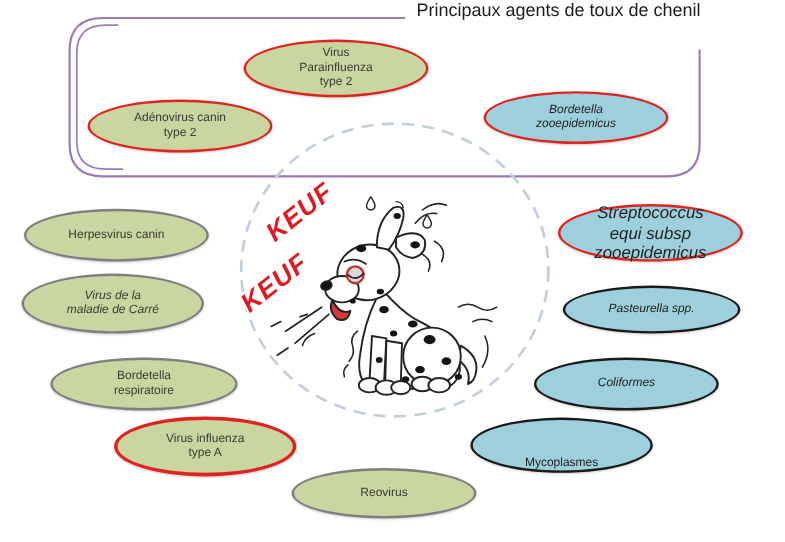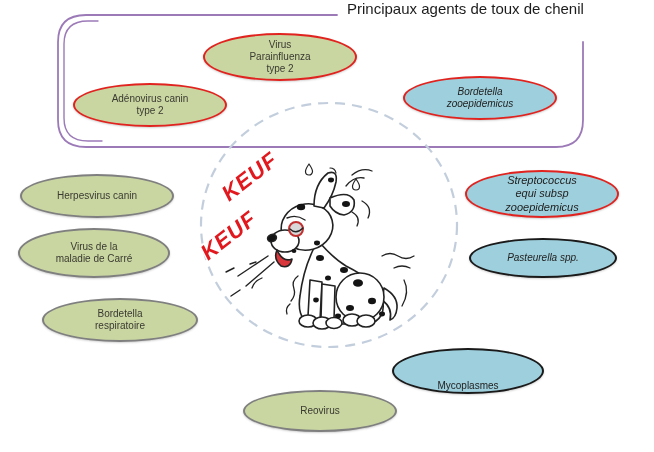--- a/index.html
+++ b/index.html
@@ -42,7 +42,7 @@
   #b-coronavirus  {left:42px;  top:298px; width:156px; height:44px;}
   #b-influenza    {left:95px;  top:347px; width:152px; height:50px; border-width:3px;}
   #b-reovirus     {left:243px; top:390px; width:154px; height:42px;text-align:right;}
-  #b-streptococcus{left:465px; top:170px; width:154px; height:48px; font-size:11px;}
+  #b-streptococcus{left:465px; top:170px; width:154px; height:48px; font-size:14px;}
   #b-pasteurella  {left:469px; top:238px; width:148px; height:40px;}
   #b-coliformes   {left:445px; top:298px; width:154px; height:44px;}
   #b-mycoplasmes  {left:392px; top:348px; width:152px; height:46px;justify-content:flex-end;}

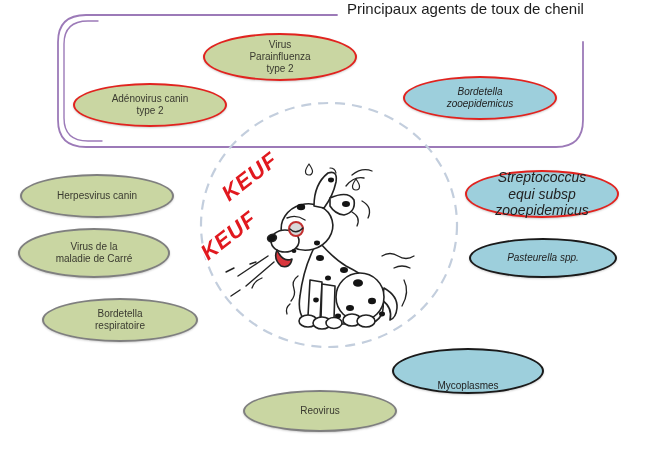--- a/index.html
+++ b/index.html
@@ -38,7 +38,7 @@
   #b-adenovirus   {left:73px;  top:83px;  width:154px; height:44px;}
   #b-bordetella   {left:403px; top:76px;  width:154px; height:44px;}
   #b-herpesvirus  {left:20px;  top:174px; width:154px; height:44px;}
-  #b-carre        {left:18px;  top:228px; width:152px; height:50px;}
+  #b-carre        {left:18px;  top:228px; width:152px; height:50px;font-style:italic;}
   #b-coronavirus  {left:42px;  top:298px; width:156px; height:44px;}
   #b-influenza    {left:95px;  top:347px; width:152px; height:50px; border-width:3px;}
   #b-reovirus     {left:243px; top:390px; width:154px; height:42px;text-align:right;}

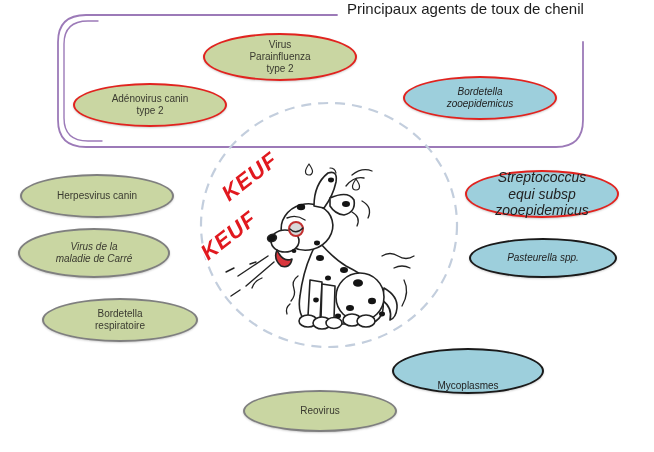--- a/index.html
+++ b/index.html
@@ -193,6 +193,9 @@
       <div id="b-pasteurella" class="bubble fill-blue border-black italic">
         <span>Pasteurella spp.</span>
       </div>
+      <div id="b-coliformes" class="bubble fill-blue border-black italic">
+        <span>Coliformes</span>
+      </div>
       <div id="b-mycoplasmes" class="bubble fill-blue border-black">
         <span>Mycoplasmes</span>
       </div>

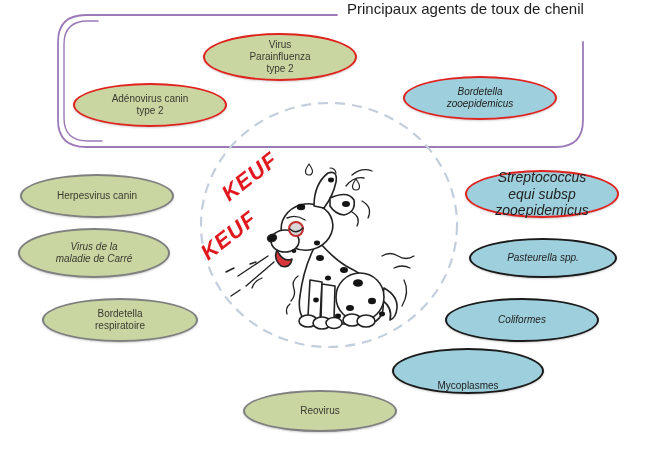--- a/index.html
+++ b/index.html
@@ -182,6 +182,10 @@
         <span>Bordetella</span>
         <span>respiratoire</span>
       </div>
+      <div id="b-influenza" class="bubble fill-green border-red">
+        <span>Virus influenza</span>
+        <span>type A</span>
+      </div>
       <div id="b-reovirus" class="bubble fill-green border-gray">
         <span>Reovirus</span>
       </div>

